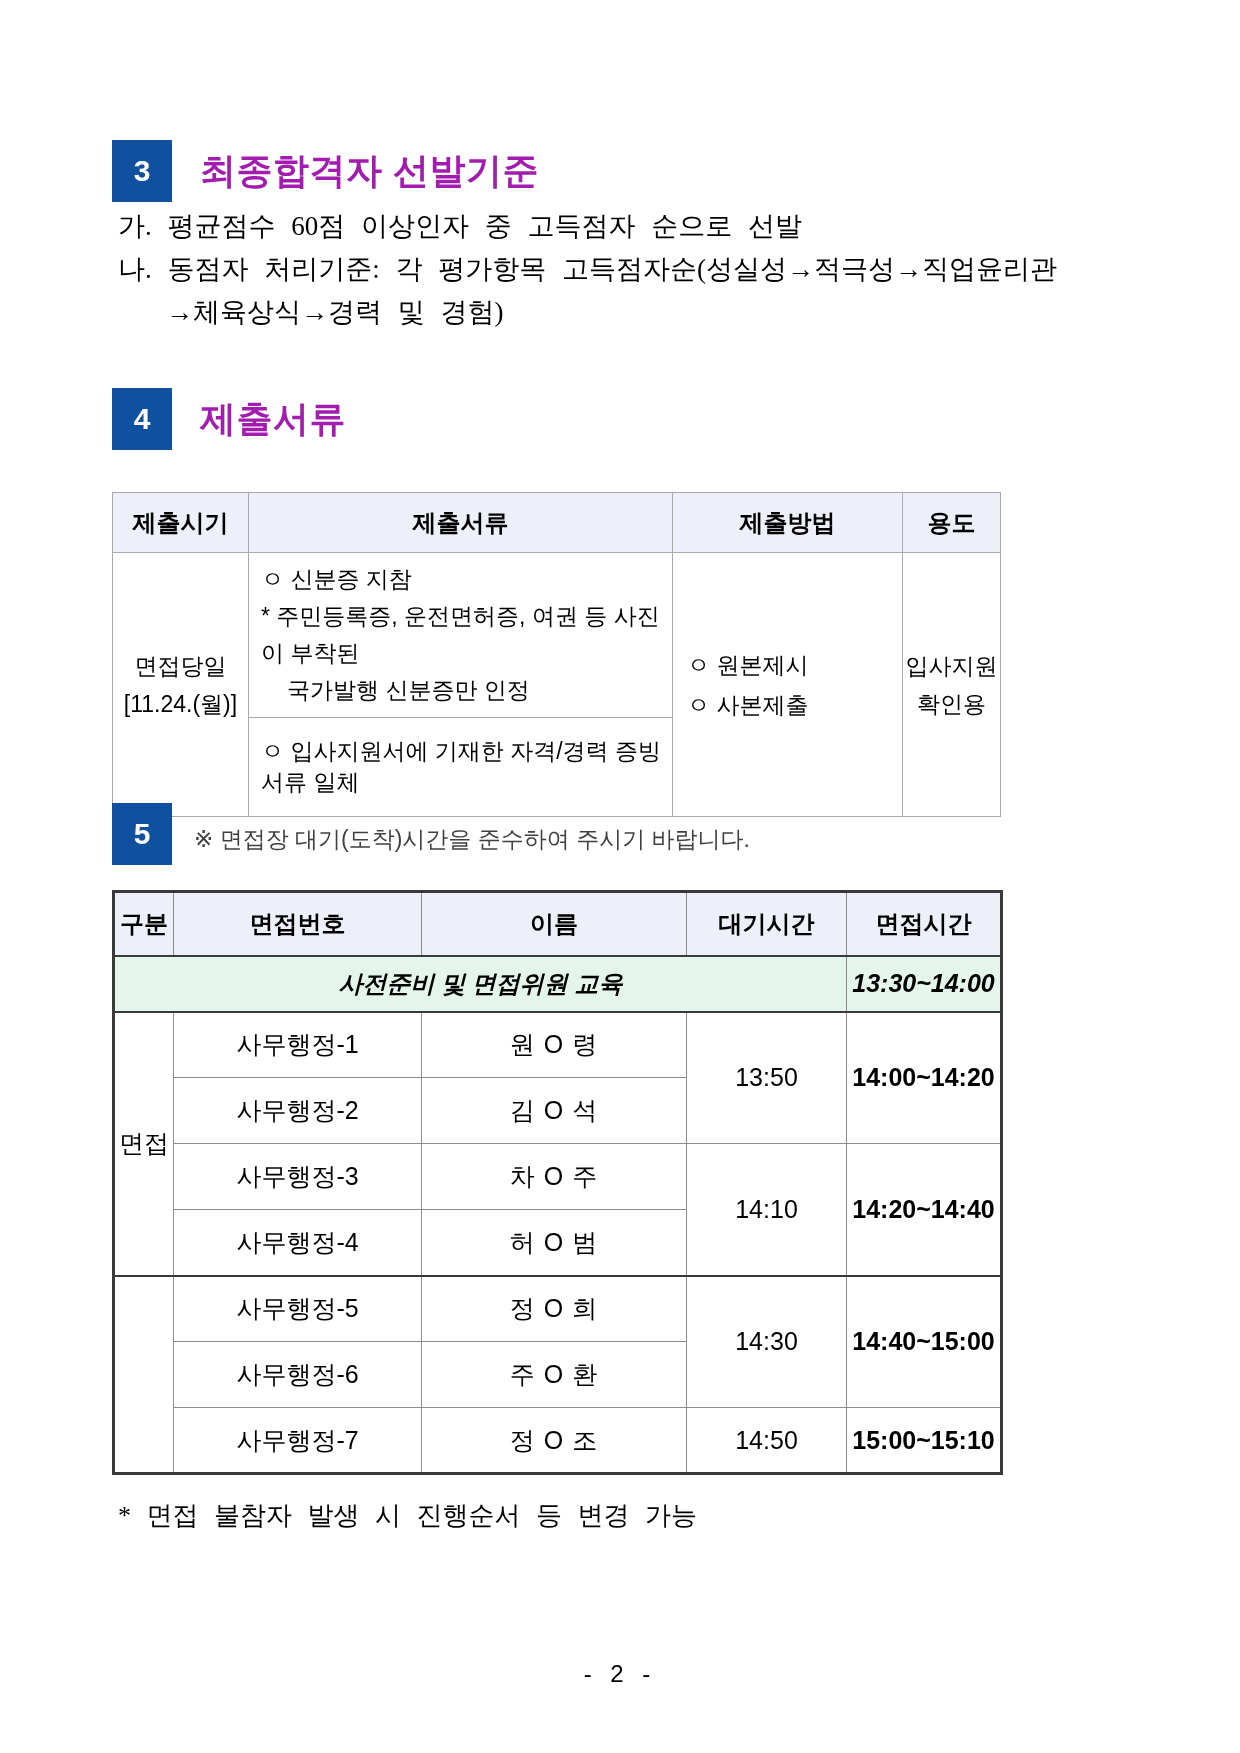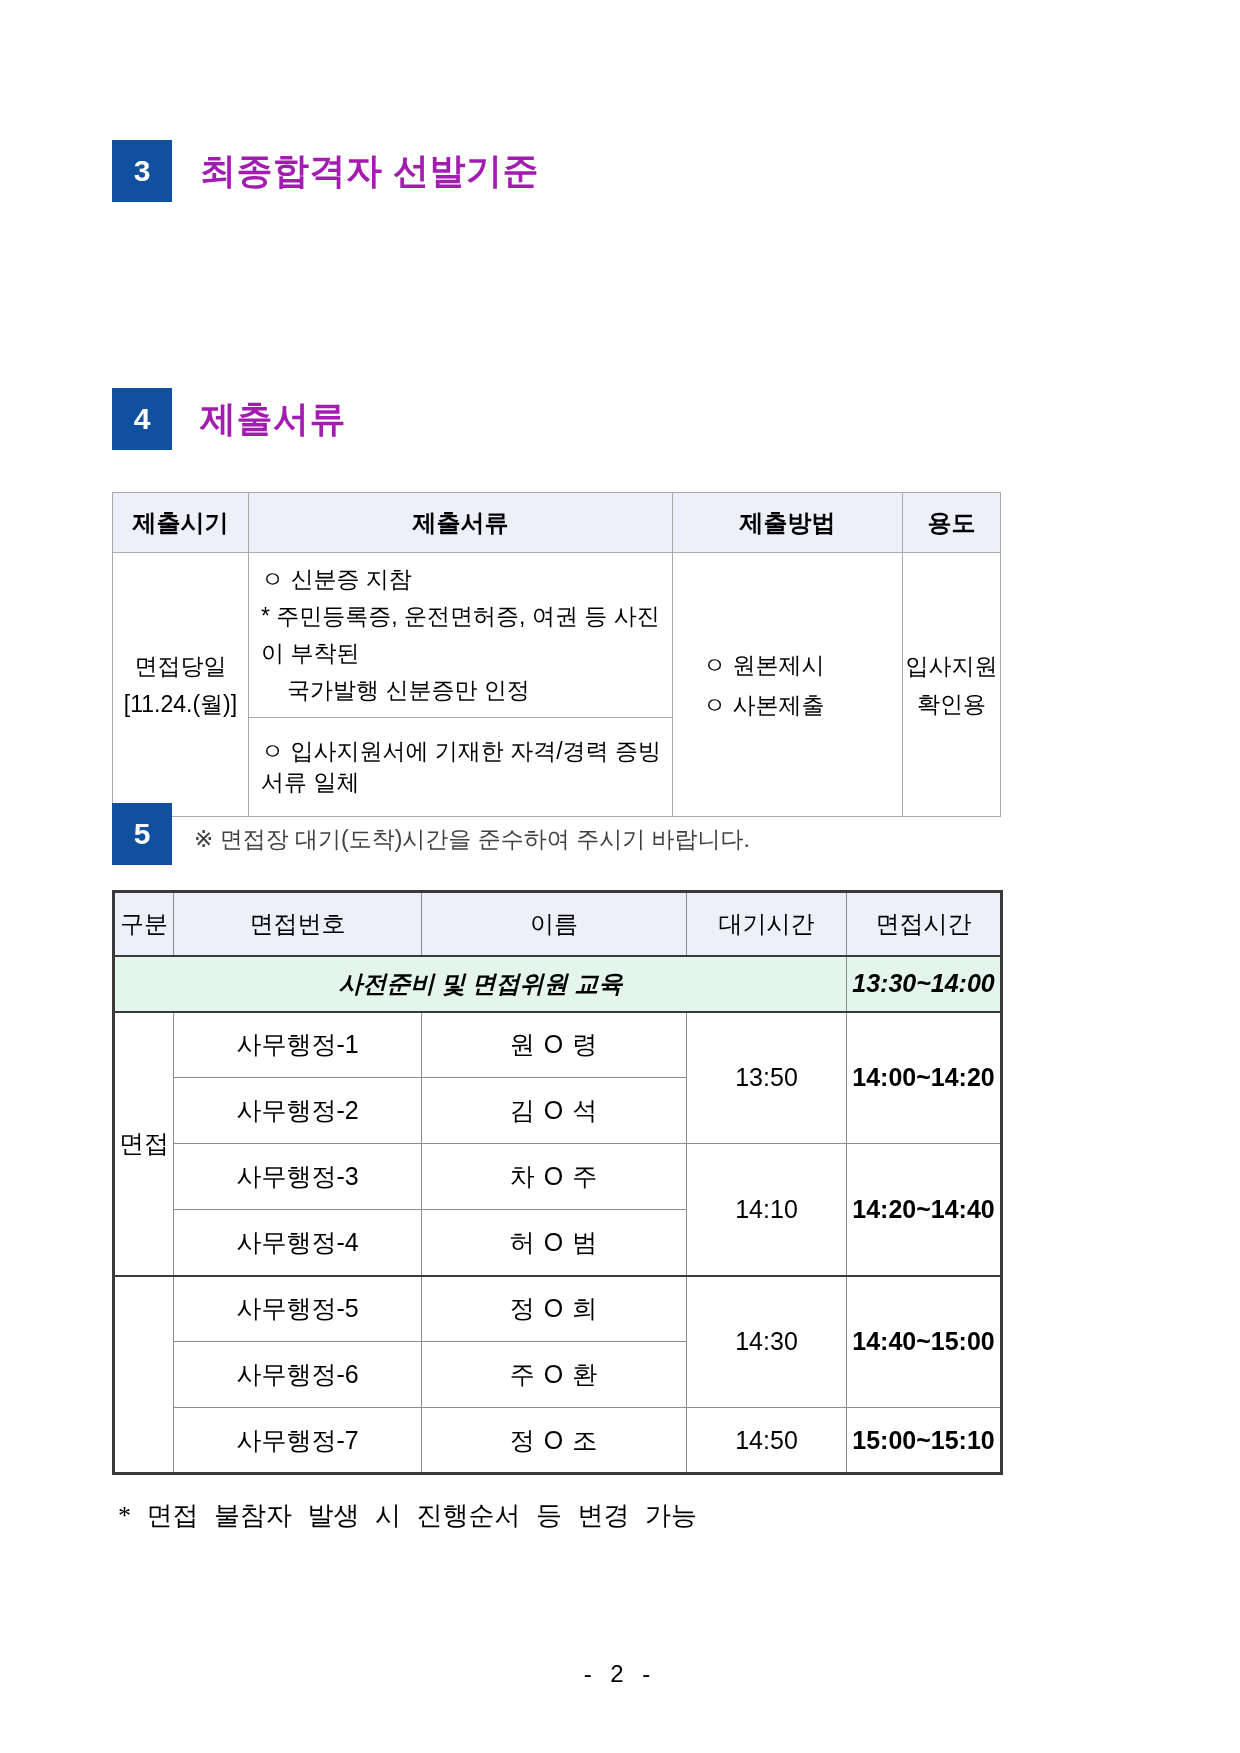--- a/index.html
+++ b/index.html
@@ -82,6 +82,11 @@
   <div class="sec-header" style="top:140px;">
     <div class="sec-num">3</div>
     <div class="sec-title">최종합격자 선발기준</div>
+  </div>
+  <div class="sec3-body">
+    <div>가. 평균점수 60점 이상인자 중 고득점자 순으로 선발</div>
+    <div>나. 동점자 처리기준: 각 평가항목 고득점자순(성실성→적극성→직업윤리관</div>
+    <div class="indent">→체육상식→경력 및 경험)</div>
   </div>
 
   <div class="sec-header" style="top:388px;">

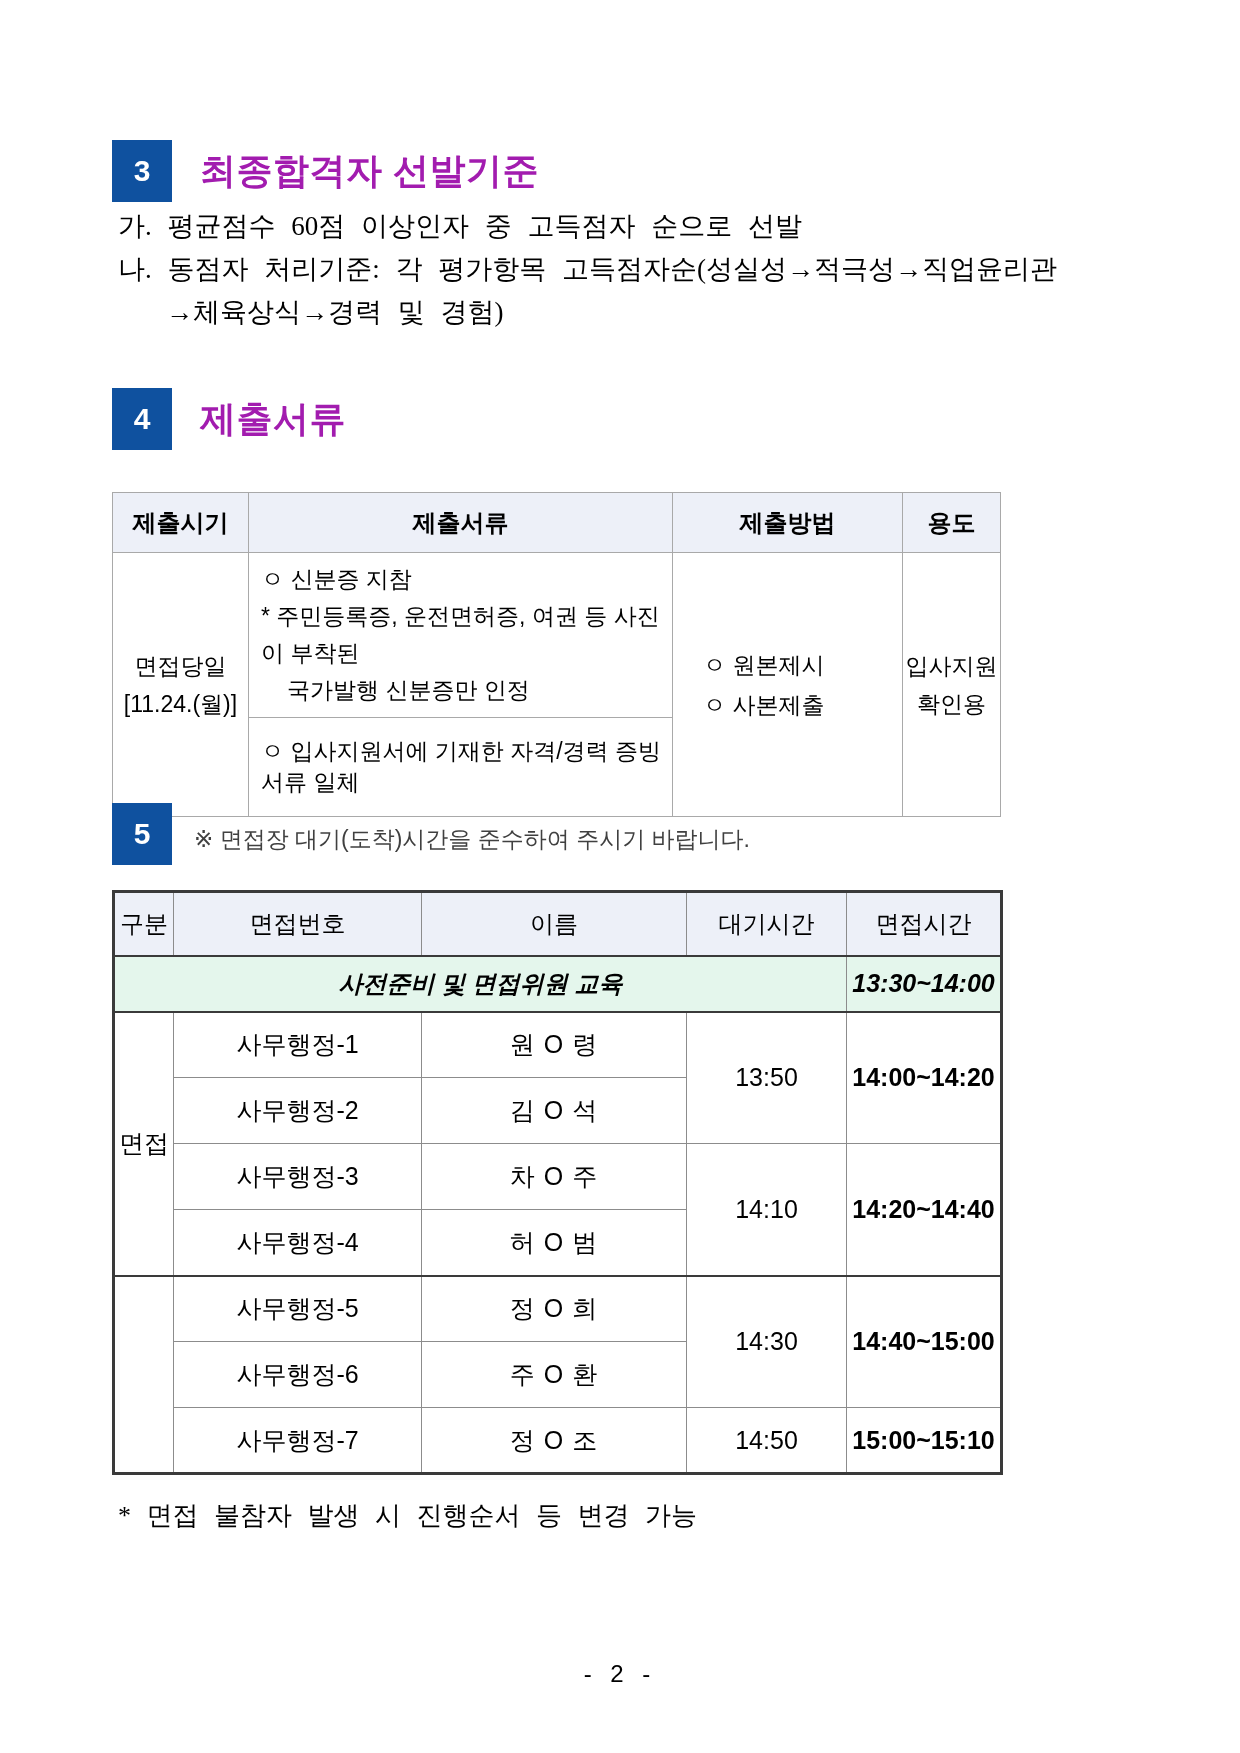--- a/index.html
+++ b/index.html
@@ -50,7 +50,7 @@
   .t4 .docs1 { height: 101px; padding: 8px 6px 8px 12px; line-height: 37px; }
   .t4 .docs2 { height: 99px; padding: 8px 6px 8px 12px; }
   .t4 .hang { padding-left: 26px; }
-  .t4 .method { padding-left: 30px; line-height: 40px; }
+  .t4 .method { padding-left: 14px; line-height: 40px; }
 
   
   .t5 { position: absolute; left: 112px; top: 890px; width: 888px; border: 3px solid #3a3a3a; }

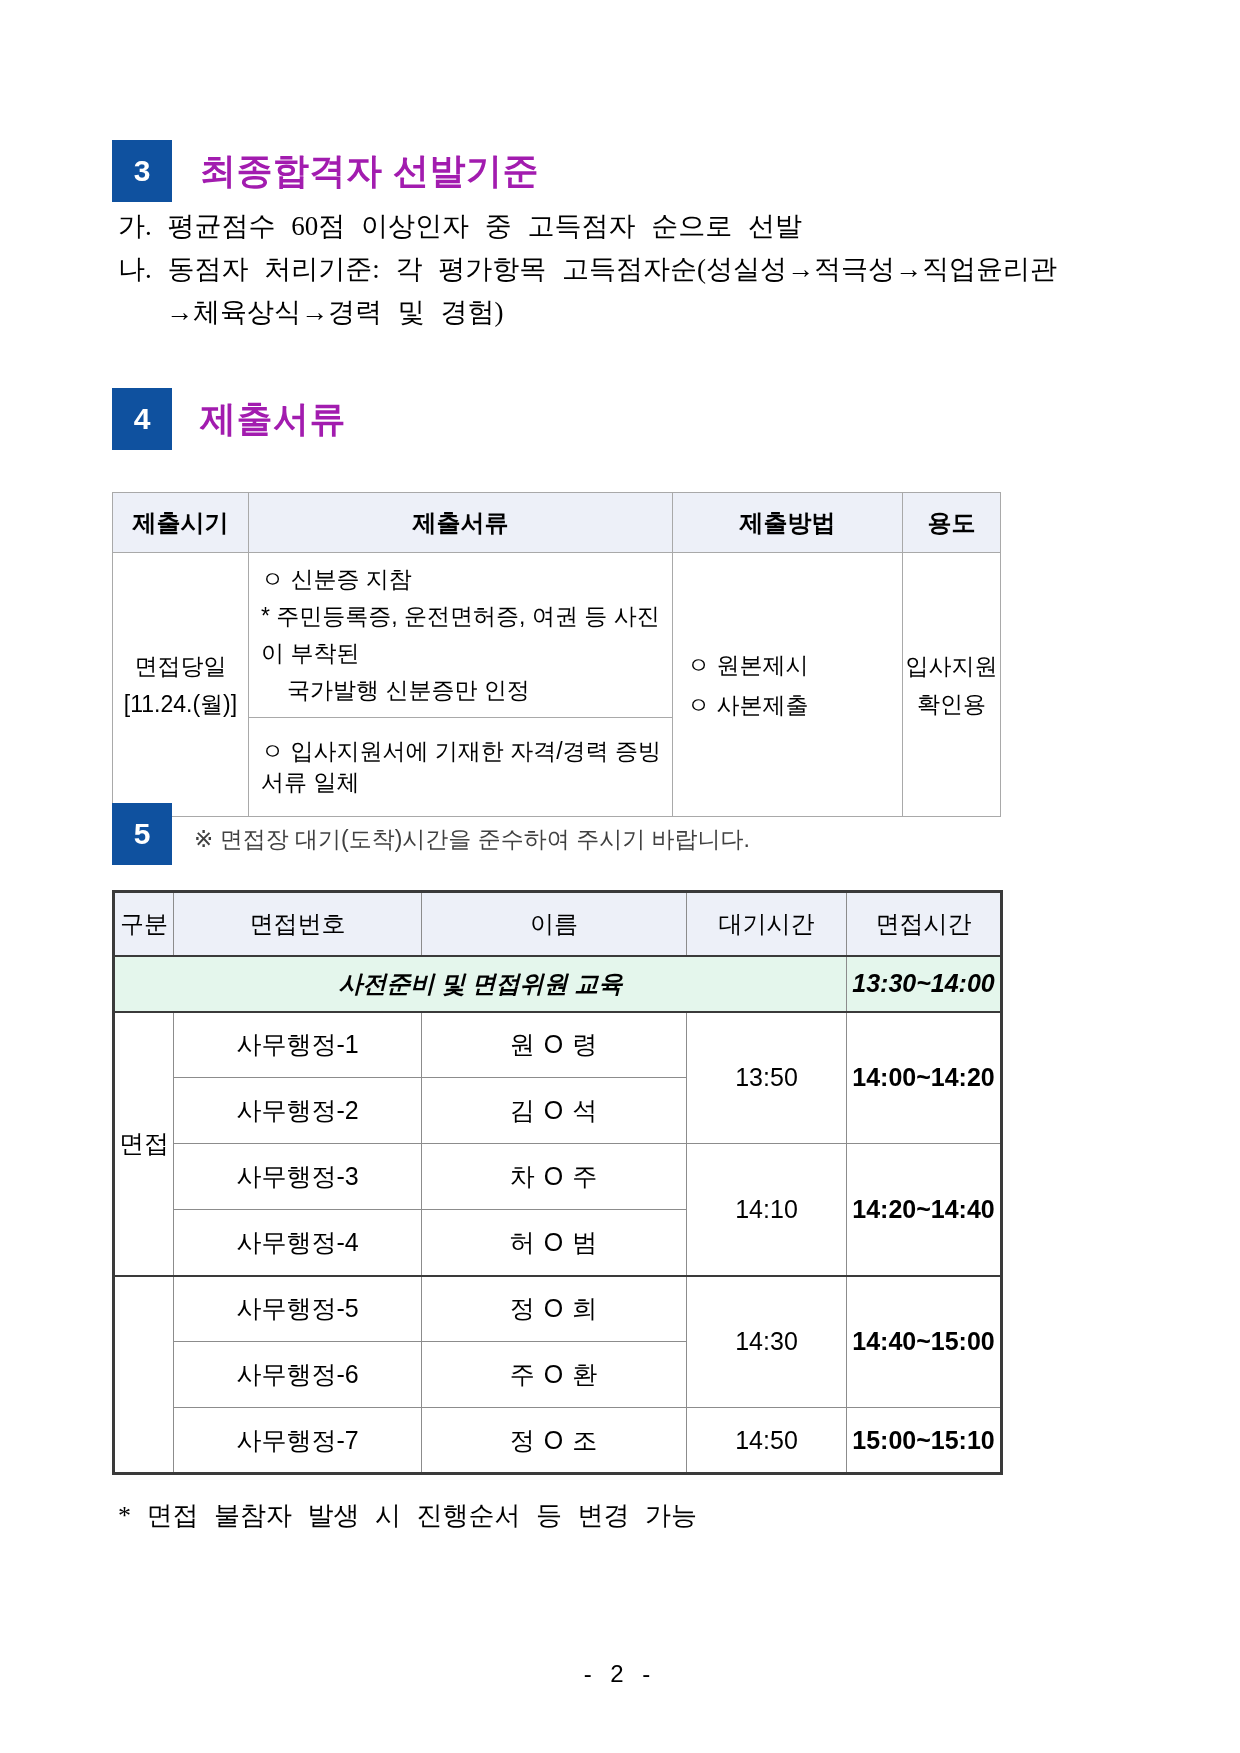--- a/index.html
+++ b/index.html
@@ -55,7 +55,7 @@
   
   .t5 { position: absolute; left: 112px; top: 890px; width: 888px; border: 3px solid #3a3a3a; }
   .t5 th, .t5 td { border: 1px solid #8c8c8c; text-align: center; vertical-align: middle; }
-  .t5 th { height: 64px; background: #edf0f8; font-size: 24px; font-weight: normal; }
+  .t5 th { height: 64px; background: #edf0f8; font-size: 24px; font-weight: bold; }
   .t5 .prep td { height: 56px; background: #e4f6ec; border-top: 2px solid #3a3a3a; border-bottom: 2px solid #3a3a3a; font-style: italic; }
   .t5 .prep .prep-label { font-size: 24px; font-weight: bold; }
   .t5 td { height: 66px; font-size: 25px; }

